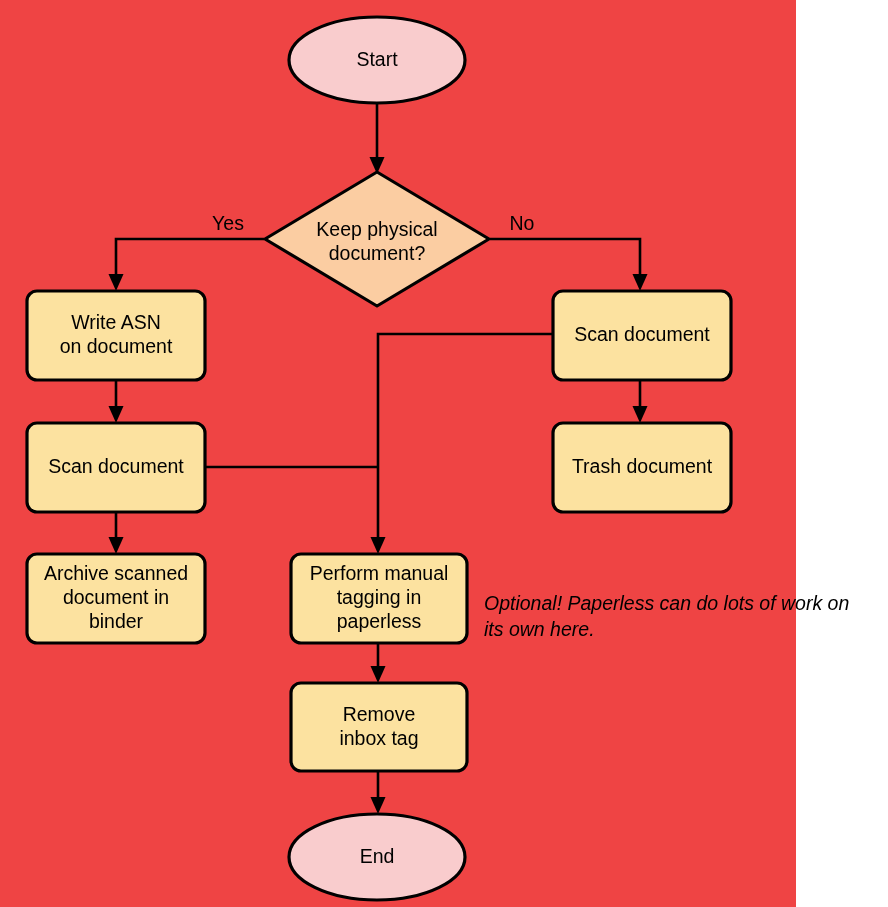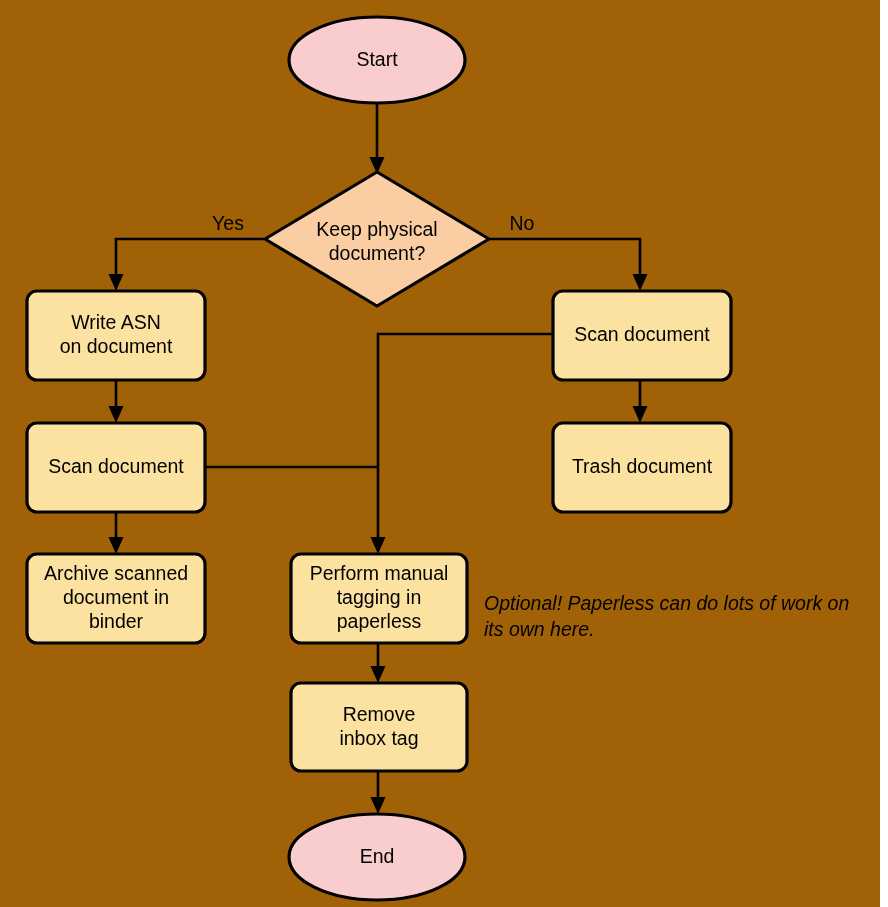--- a/index.html
+++ b/index.html
@@ -15,9 +15,9 @@
   }
   #flow-root {
     position: relative;
-    width: 880px;
+    width: 796px;
     height: 907px;
-    background: #a16207;
+    background: #ef4444;
   }
   svg#flow-svg {
     position: absolute;

